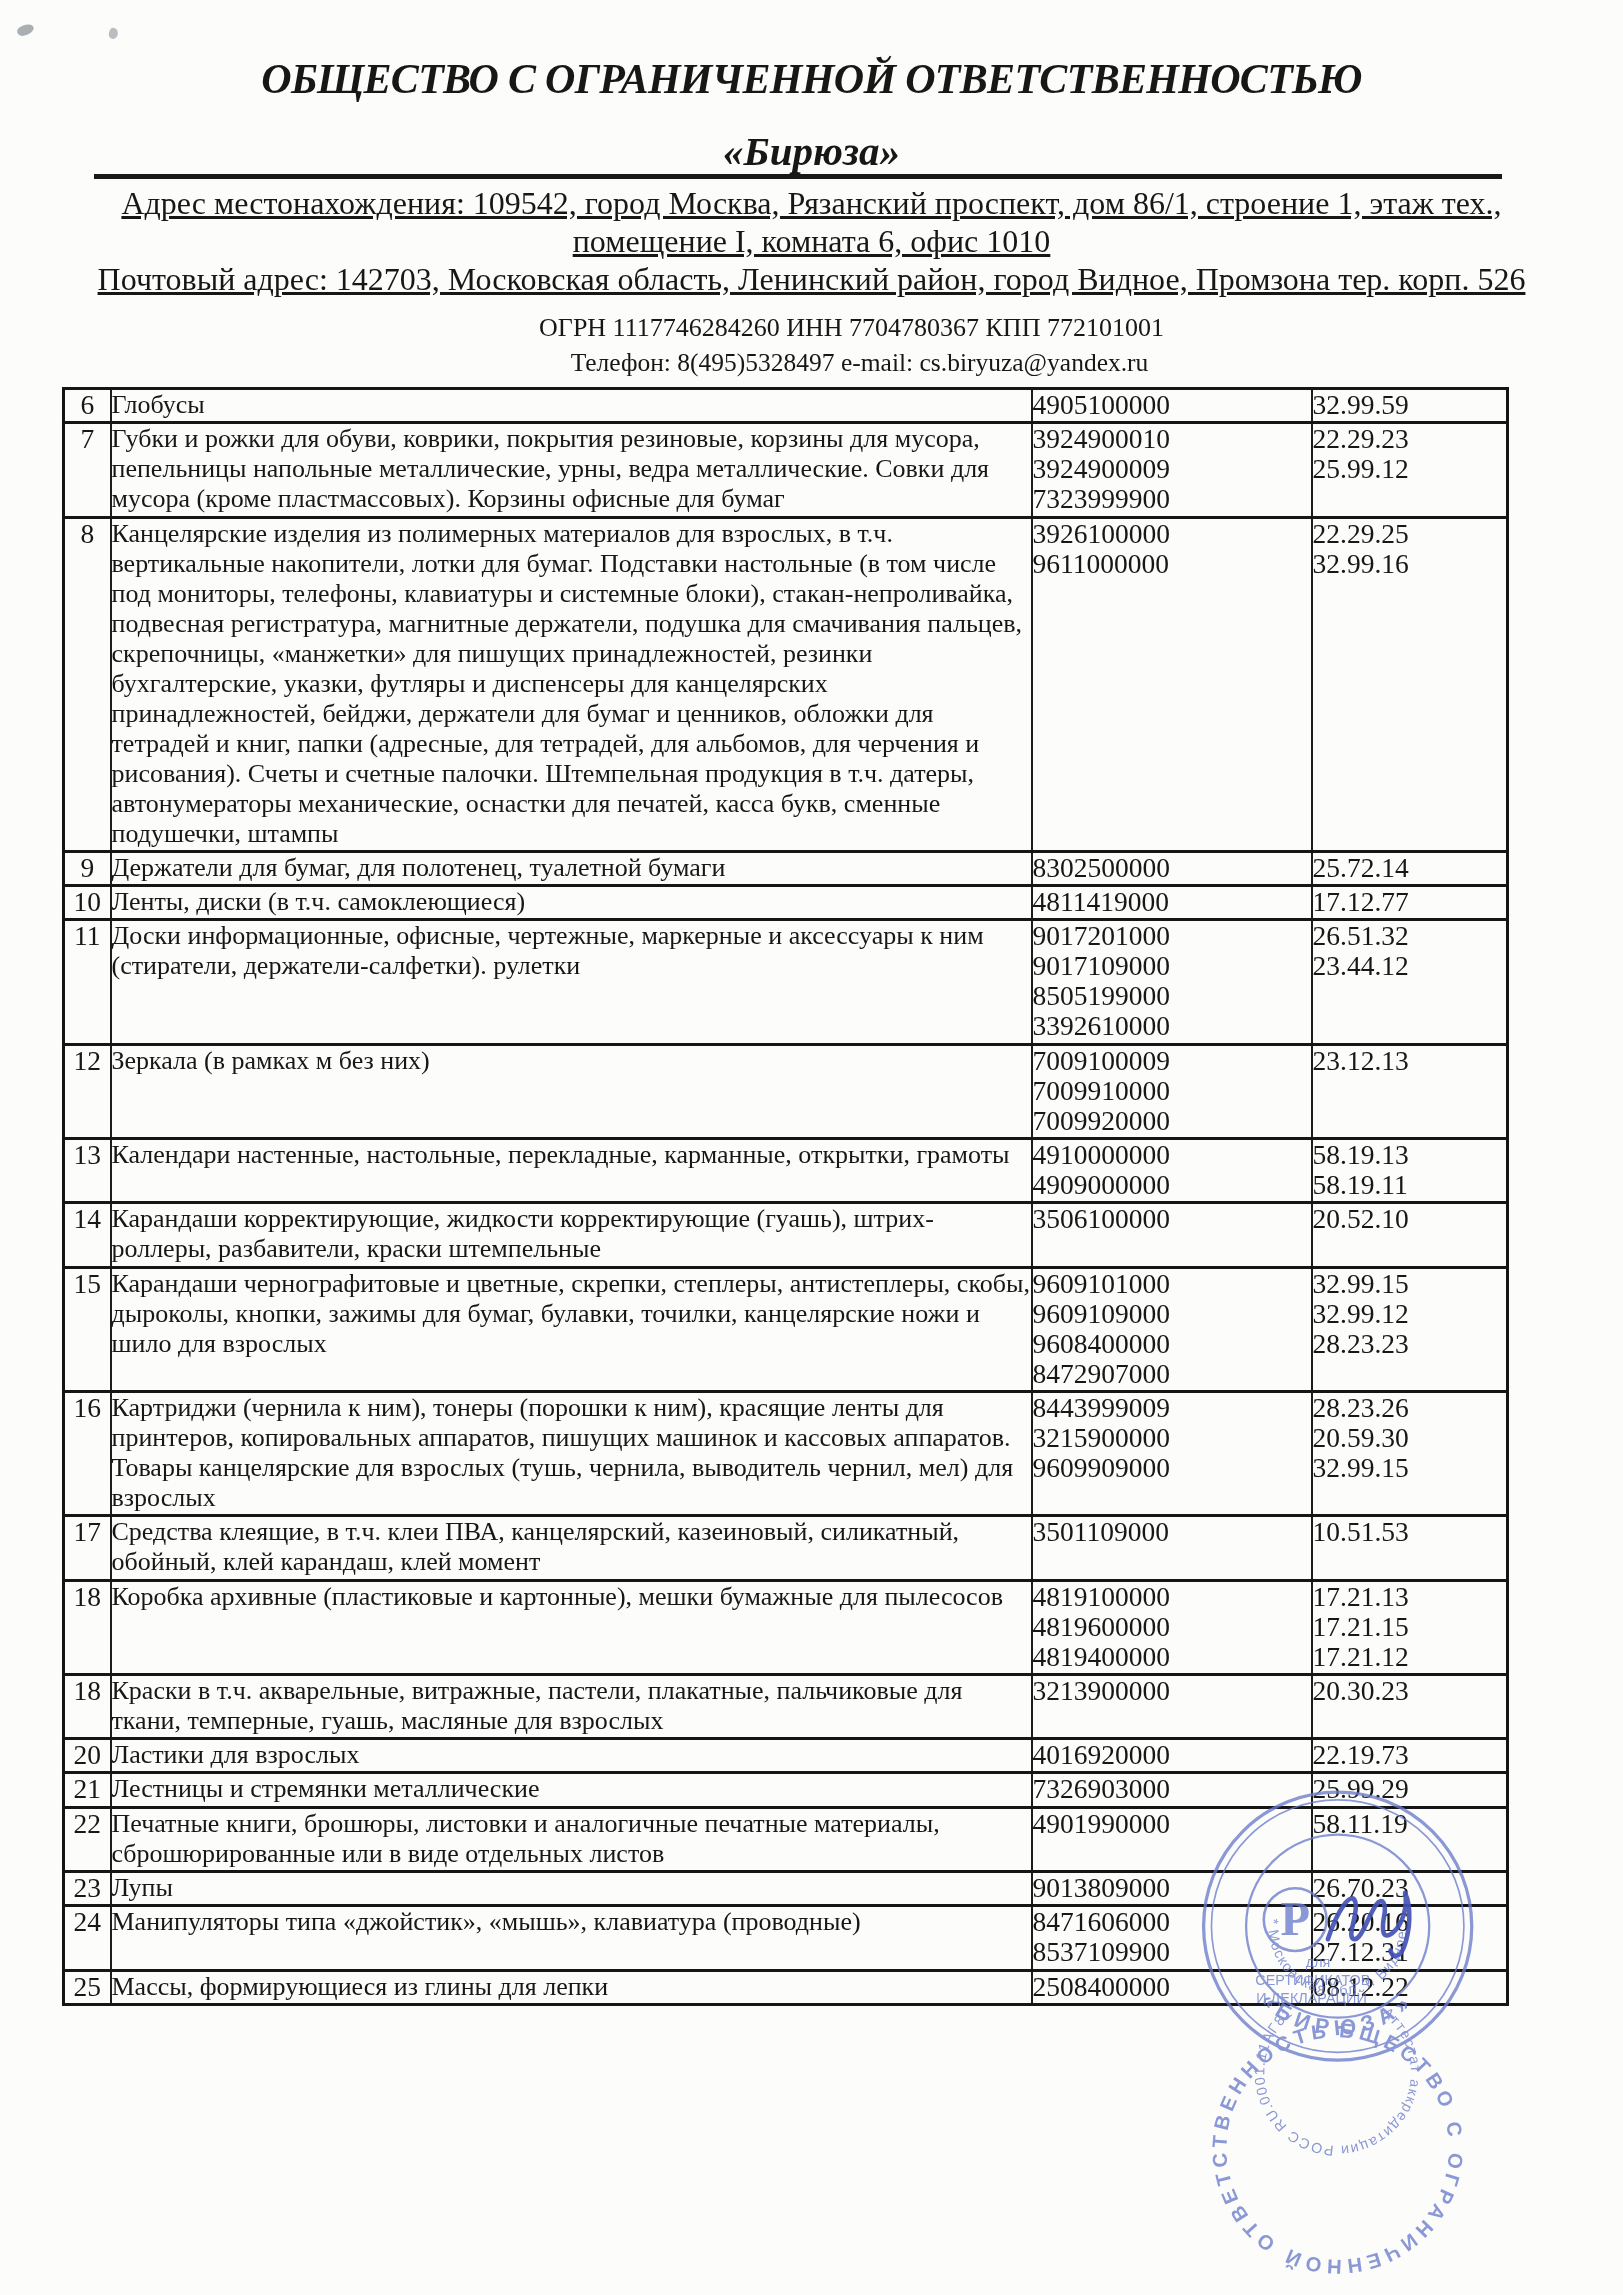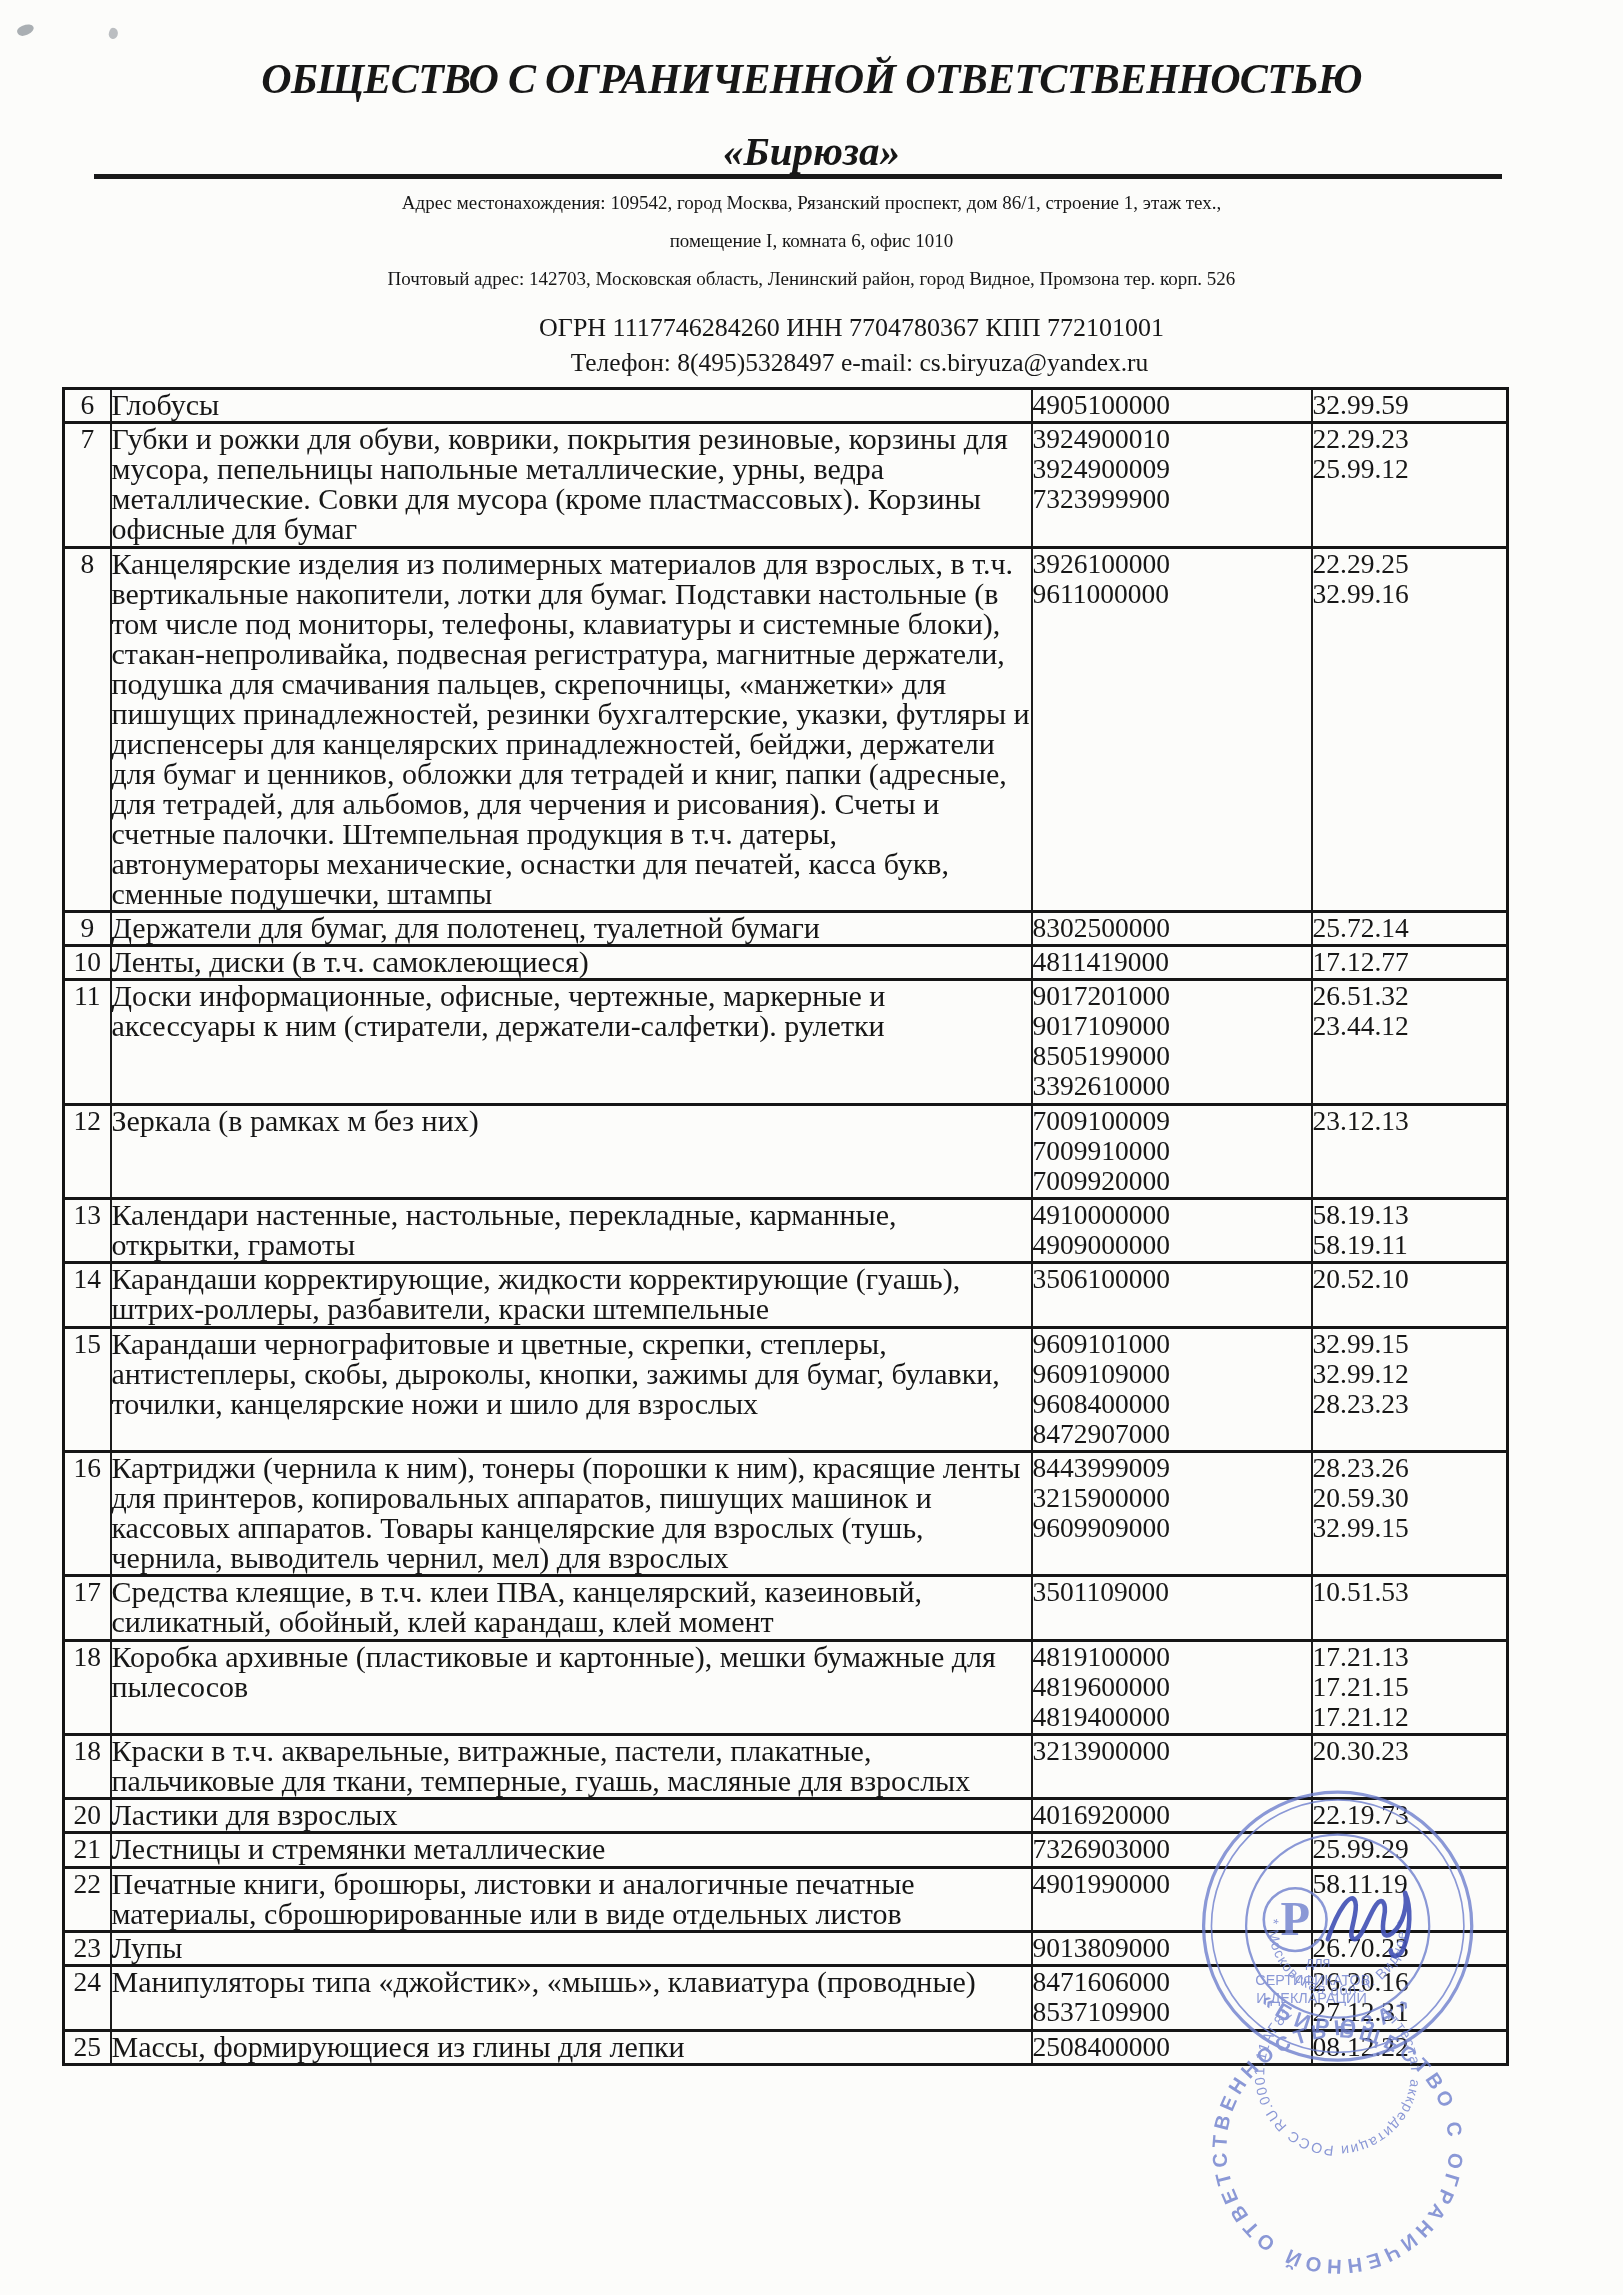--- a/index.html
+++ b/index.html
@@ -30,7 +30,7 @@
   .header-rule{position:absolute;left:94px;top:174px;width:1408px;height:4.6px;background:#191919;}
   .addr-block{
     position:absolute;left:0;top:184px;width:100%;
-    font-size:19px;line-height:38px;
+    font-size:32px;line-height:38px;text-decoration:underline;
   }
   .reg-line{position:absolute;left:0;top:313px;width:100%;font-size:26px;padding-left:40px;}
   .contact-line{position:absolute;left:0;top:348px;width:100%;font-size:25.5px;margin-left:48px;}

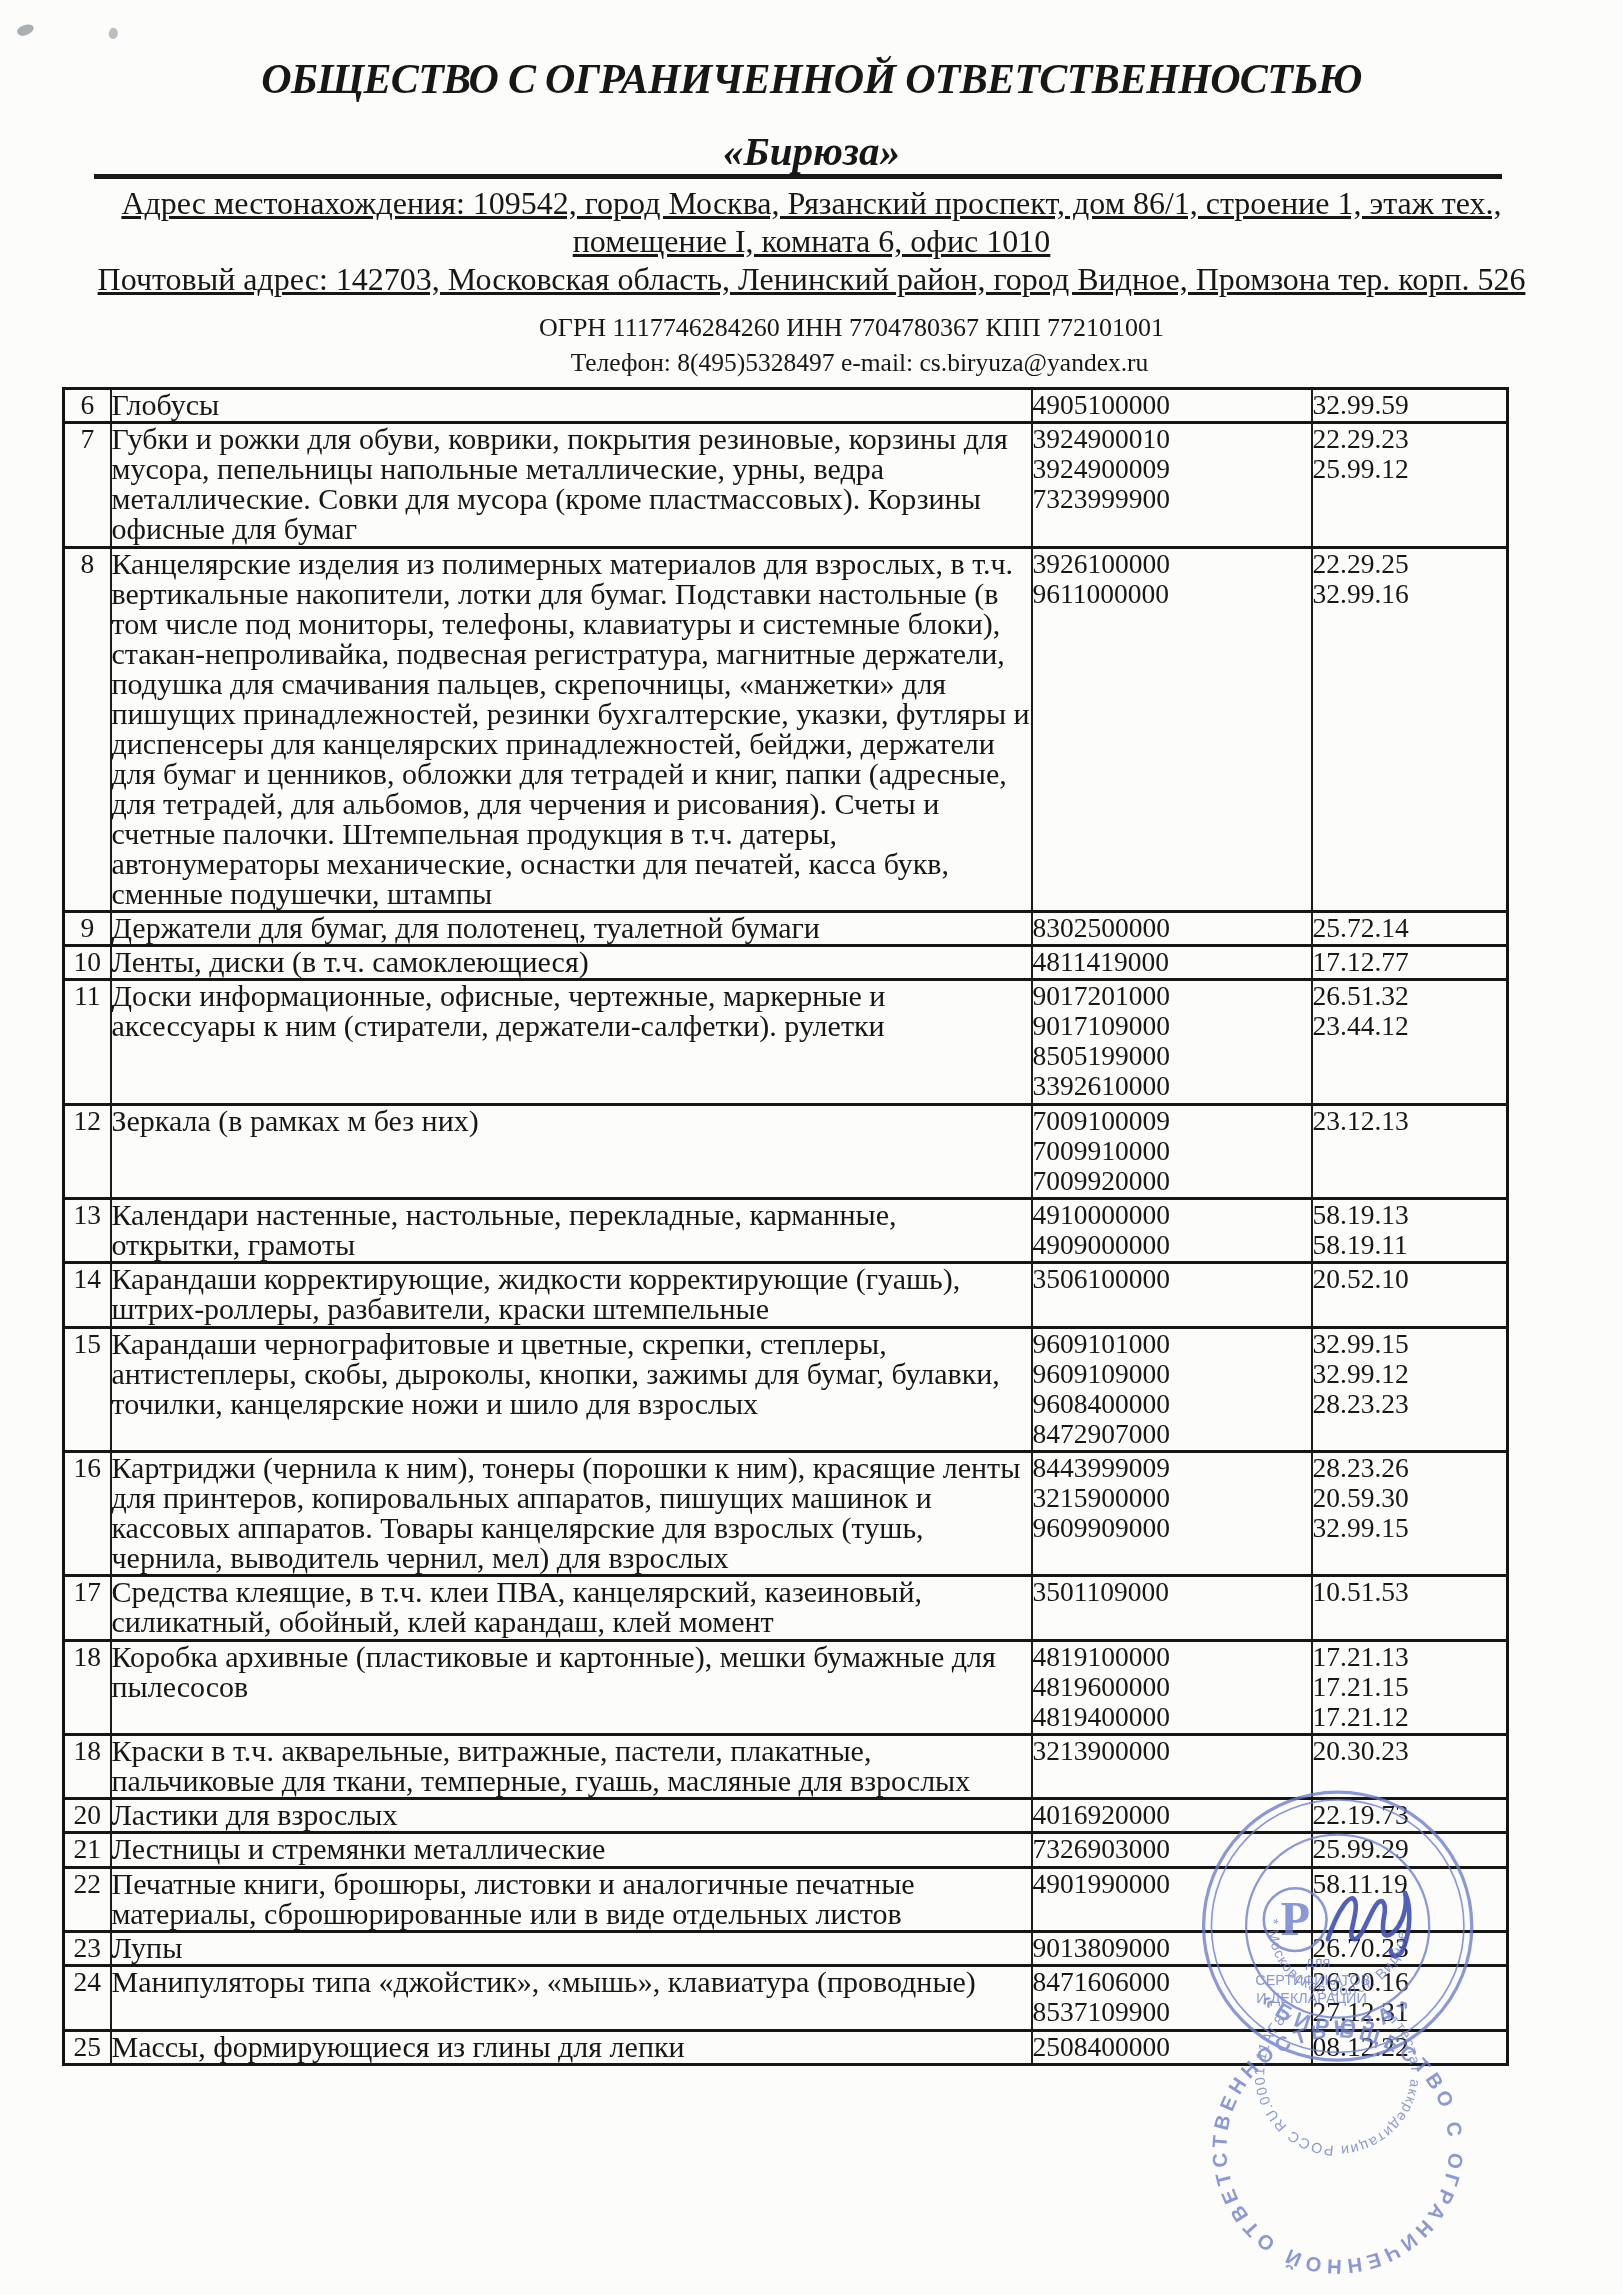--- a/index.html
+++ b/index.html
@@ -51,7 +51,7 @@
   }
   table.products{border:3.9px solid #141414;}
   td.c-num{font-size:27.5px;line-height:30px;text-align:center;padding-top:0.7px;}
-  td.c-desc{font-size:30px;line-height:30px;padding:0.7px 11.8px 1.3px 15.7px;}
+  td.c-desc{font-size:26px;line-height:30px;padding:0.7px 11.8px 1.3px 15.7px;}
   td.c-code{font-size:27.5px;line-height:30px;padding:0.7px 0 1.3px 21px;}
   td.c-okpd{font-size:27.5px;line-height:30px;padding:0.7px 0 1.3px 25px;}
 

